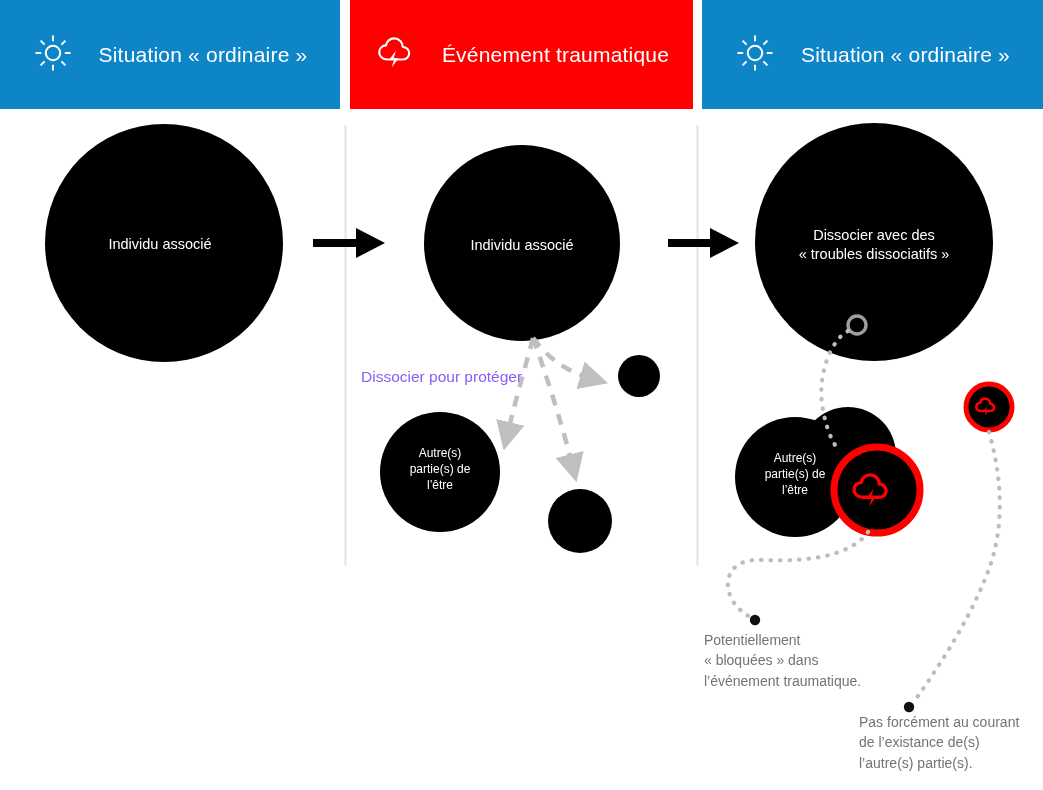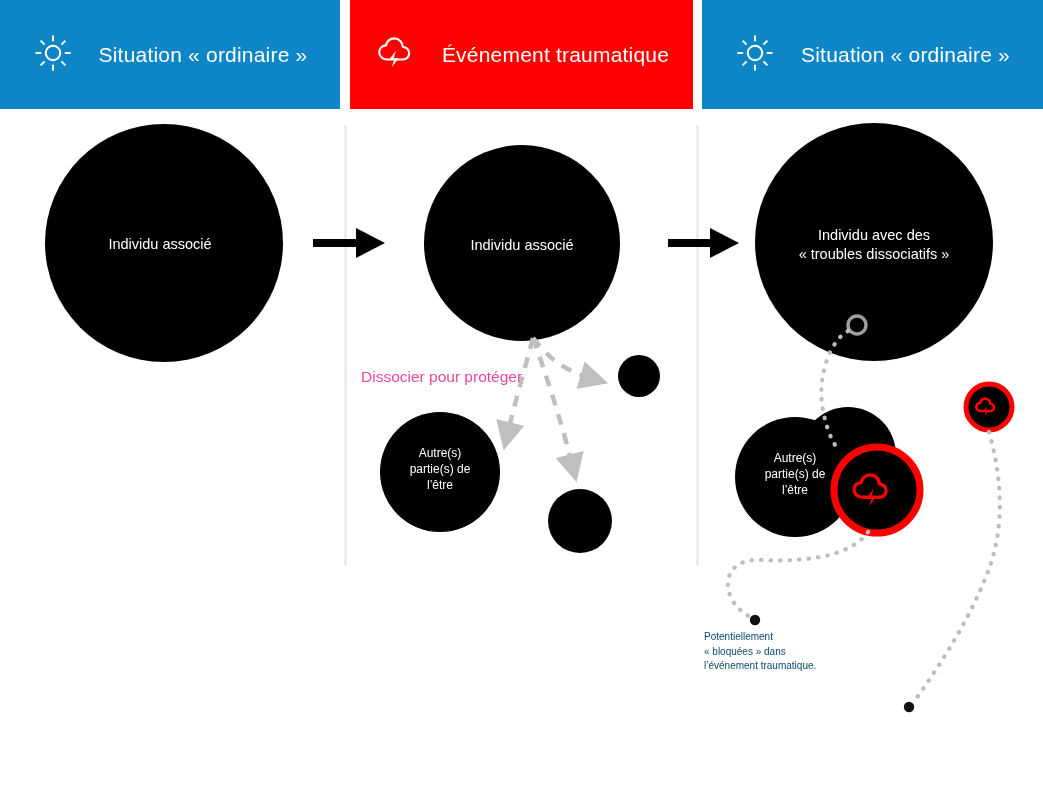--- a/index.html
+++ b/index.html
@@ -163,7 +163,7 @@
 partie(s) de
 l’être</div>
 
-  <div class="clabel" style="left:774px;top:226px;width:200px;">Individu avec des
+  <div class="clabel" style="left:774px;top:226px;width:200px;">Dissocier avec des
 « troubles dissociatifs »</div>
 
   <div class="clabel small" style="left:735px;top:451px;width:120px;">Autre(s)

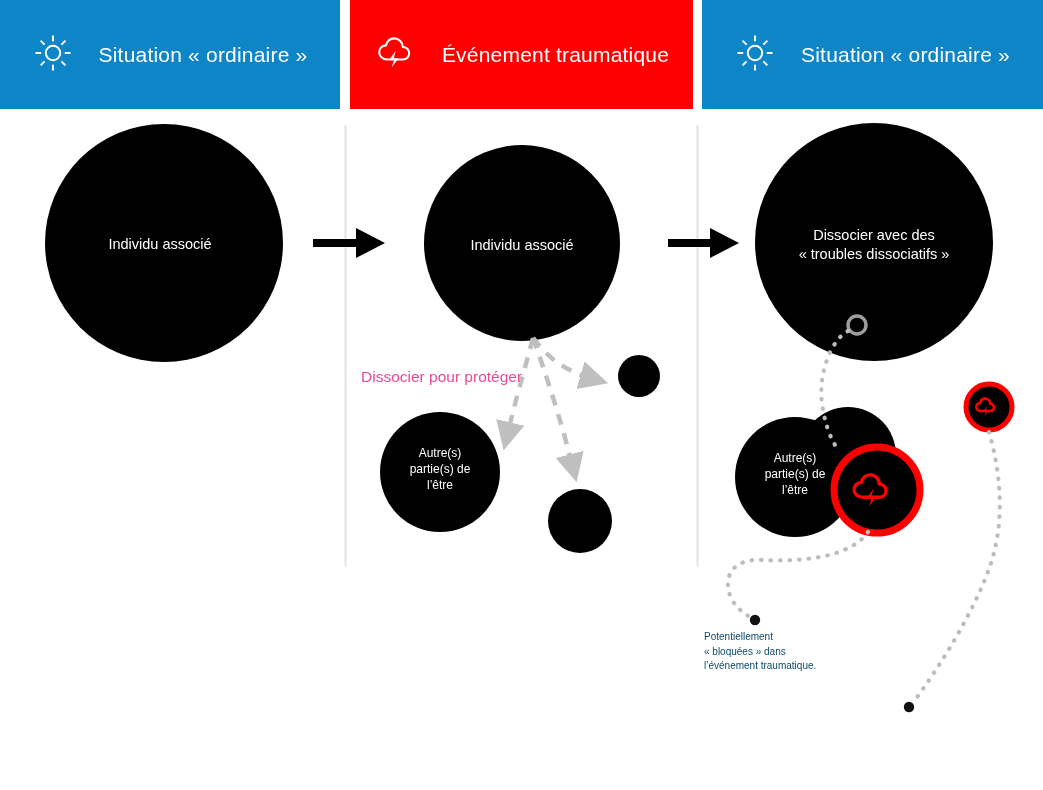--- a/index.html
+++ b/index.html
@@ -40,7 +40,7 @@
     position:absolute;color:#0c4a6e;font-size:10px;line-height:1.45;
     white-space:pre-line;
   }
-  #note-dissocier{left:361px;top:366px;font-size:15.5px;color:#ec4899;}
+  #note-dissocier{left:361px;top:366px;font-size:15.5px;color:#8b5cf6;}
   #note-bloquees{left:704px;top:630px;}
   #note-pascourant{left:859px;top:712px;}
 </style>

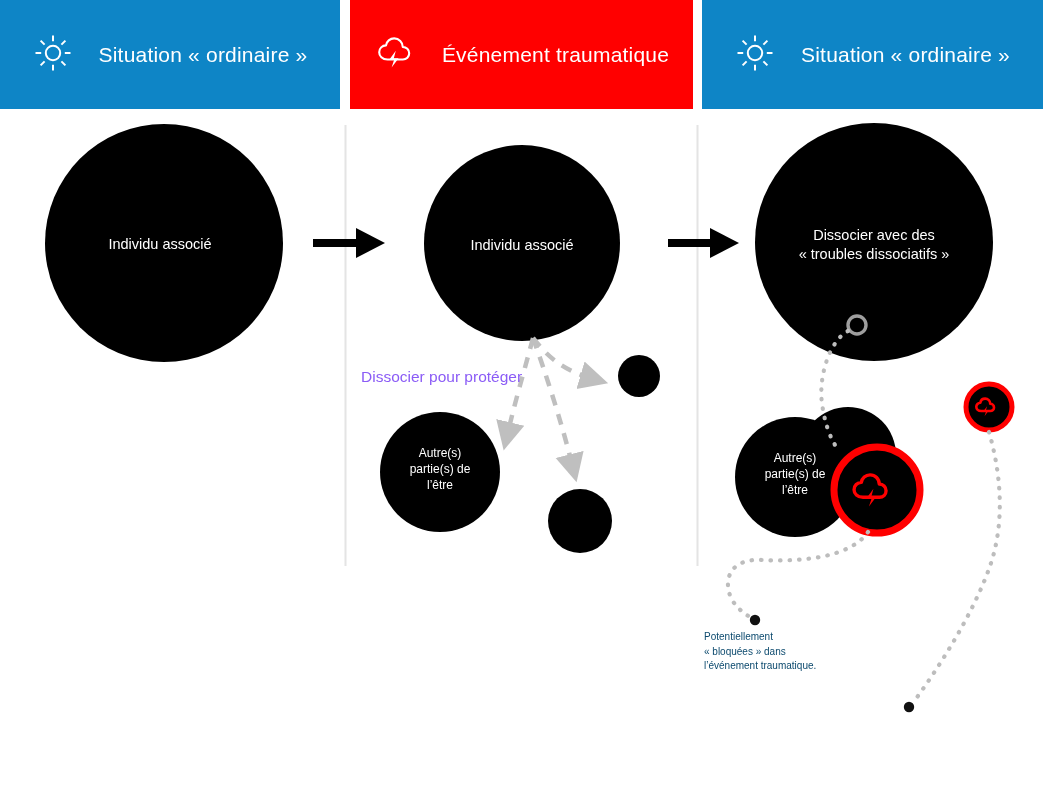--- a/index.html
+++ b/index.html
@@ -37,7 +37,7 @@
 
   
   .note{
-    position:absolute;color:#0c4a6e;font-size:10px;line-height:1.45;
+    position:absolute;color:#737373;font-size:14px;line-height:1.45;
     white-space:pre-line;
   }
   #note-dissocier{left:361px;top:366px;font-size:15.5px;color:#8b5cf6;}

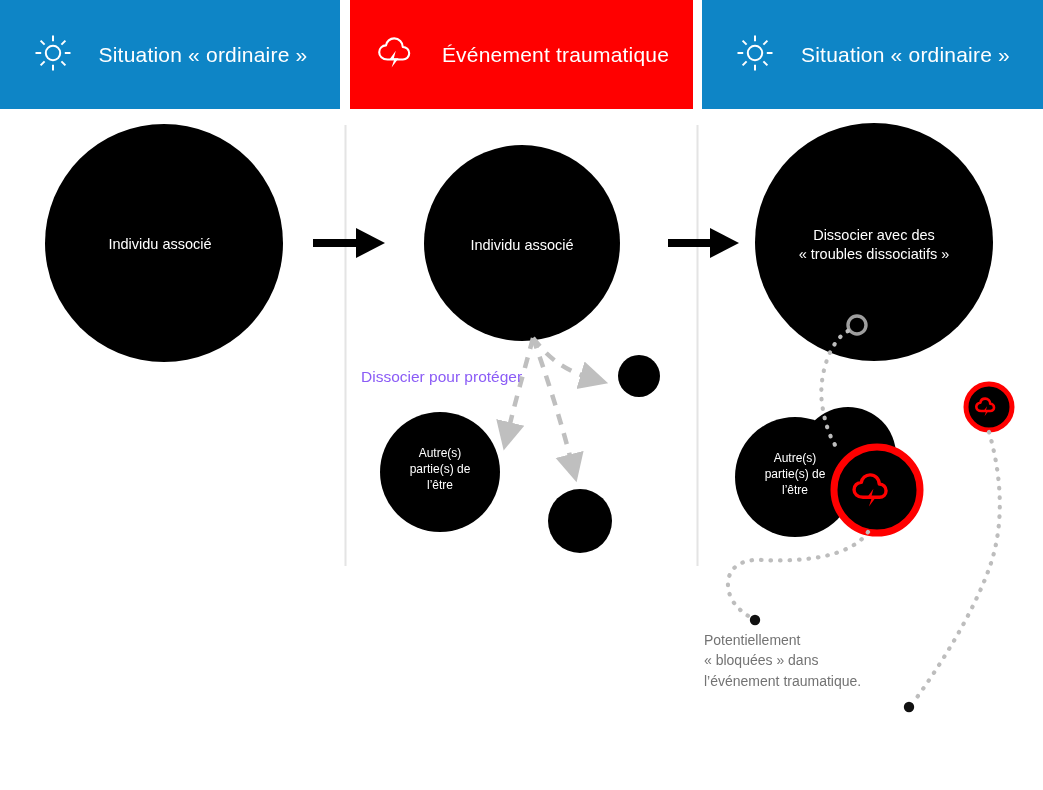--- a/index.html
+++ b/index.html
@@ -176,6 +176,9 @@
 « bloquées » dans
 l’événement traumatique.</div>
 
+  <div class="note" id="note-pascourant">Pas forcément au courant
+de l’existance de(s)
+l’autre(s) partie(s).</div>
 
 </div>
 

